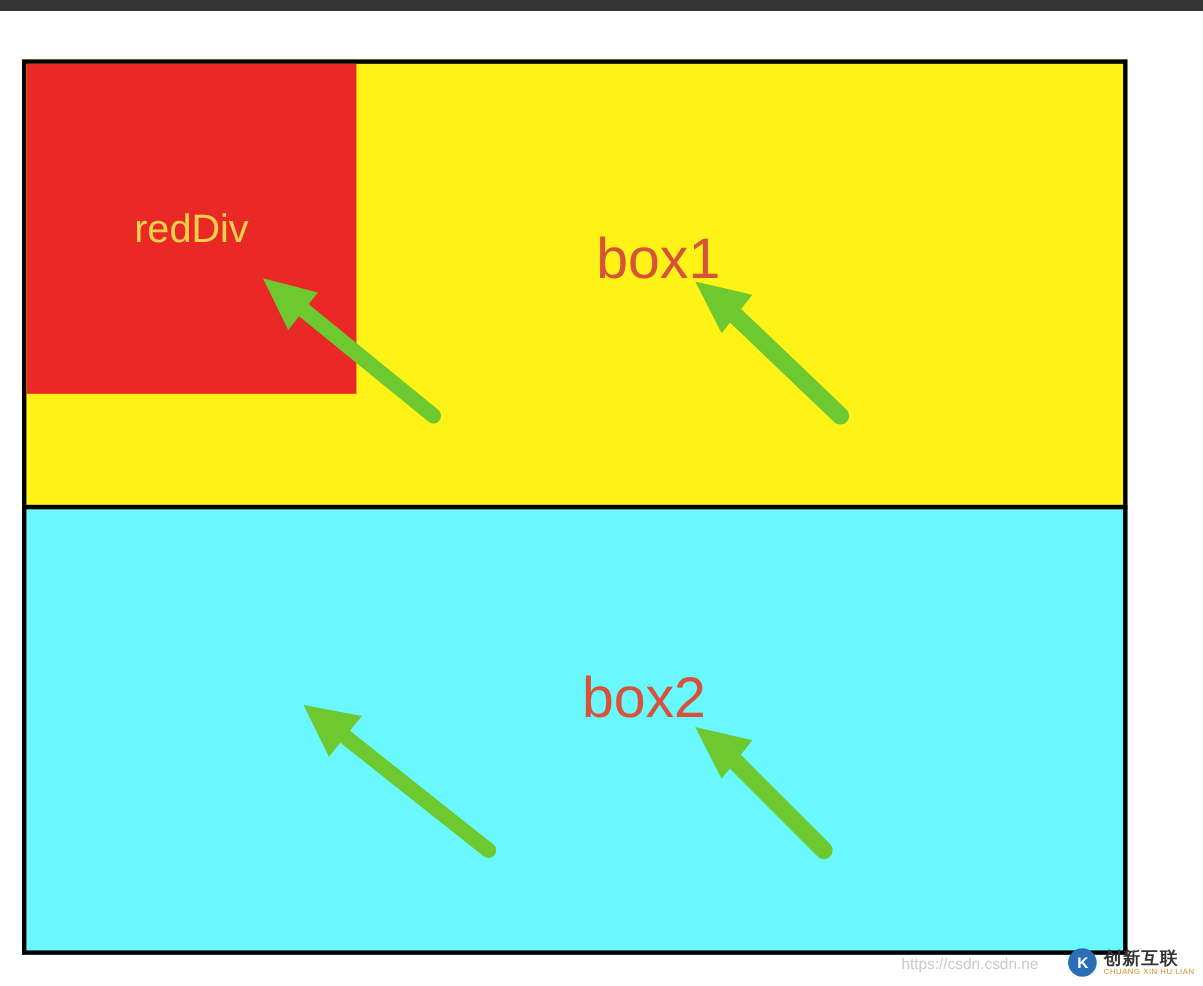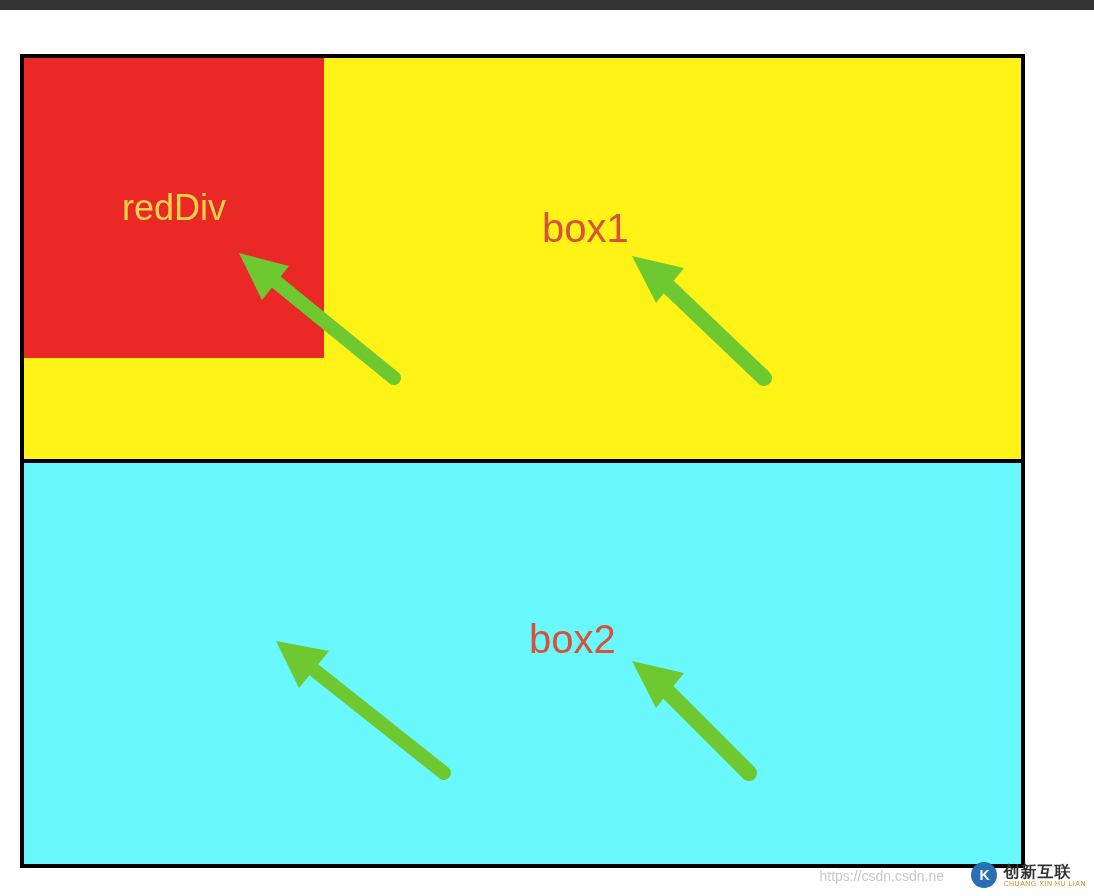--- a/index.html
+++ b/index.html
@@ -58,7 +58,7 @@
     }
     .box-label {
       position: absolute;
-      font-size: 40px;
+      font-size: 52px;
       font-weight: 400;
       color: #d75238;
     }

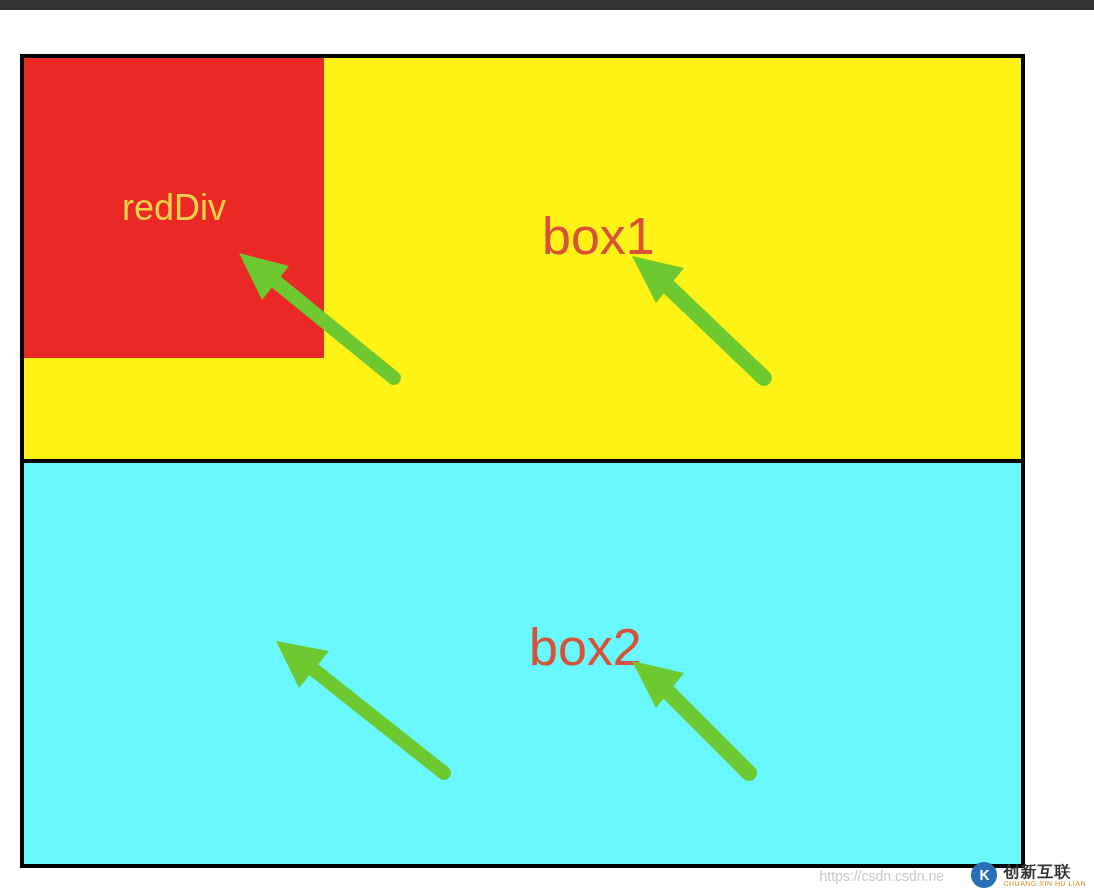--- a/index.html
+++ b/index.html
@@ -63,7 +63,7 @@
       color: #d75238;
     }
     .box1-label { left: 518px; top: 148px; }
-    .box2-label { left: 505px; top: 154px; }
+    .box2-label { left: 505px; top: 142px; }
     .arrow {
       position: absolute;
       pointer-events: none;

